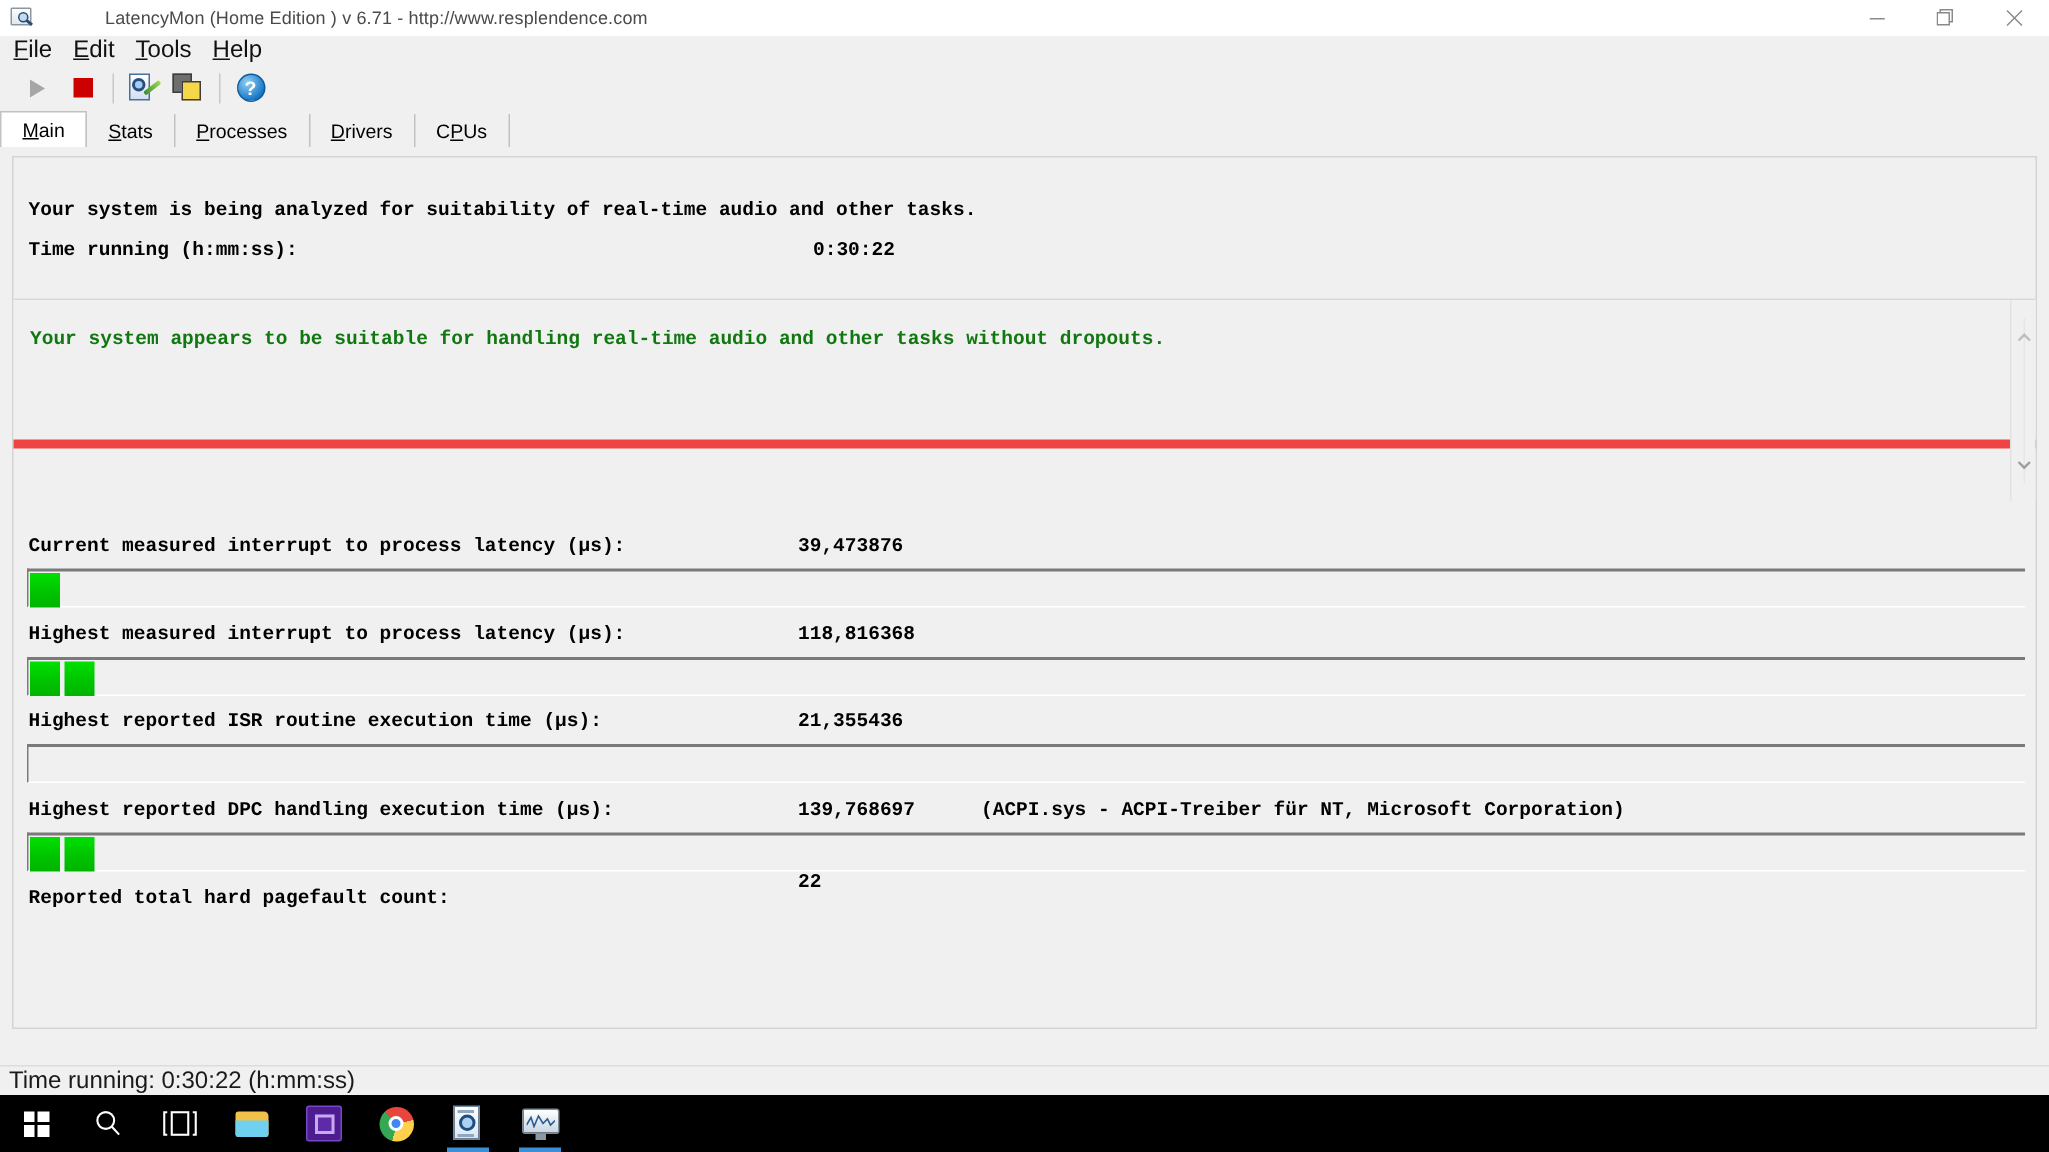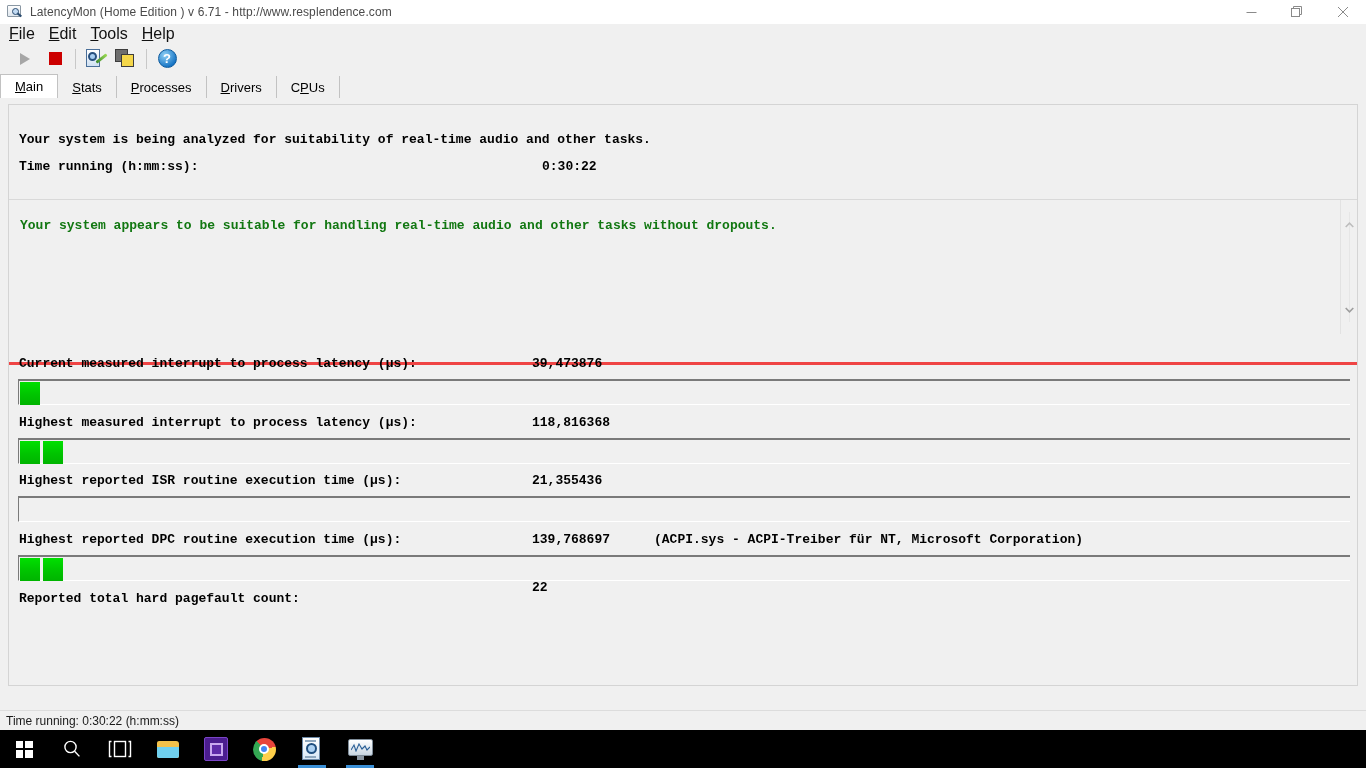--- a/index.html
+++ b/index.html
@@ -22,7 +22,7 @@
   #titlebar {
     position: absolute; left: 0; top: 0; width: 1366px; height: 24px;
     background: #ffffff;
-    display: flex; align-items: center;
+    display: flex; align-items: center; gap: 40px;
   }
   #title-icon {
     width: 16px; height: 16px; margin-left: 7px; margin-right: 7px;

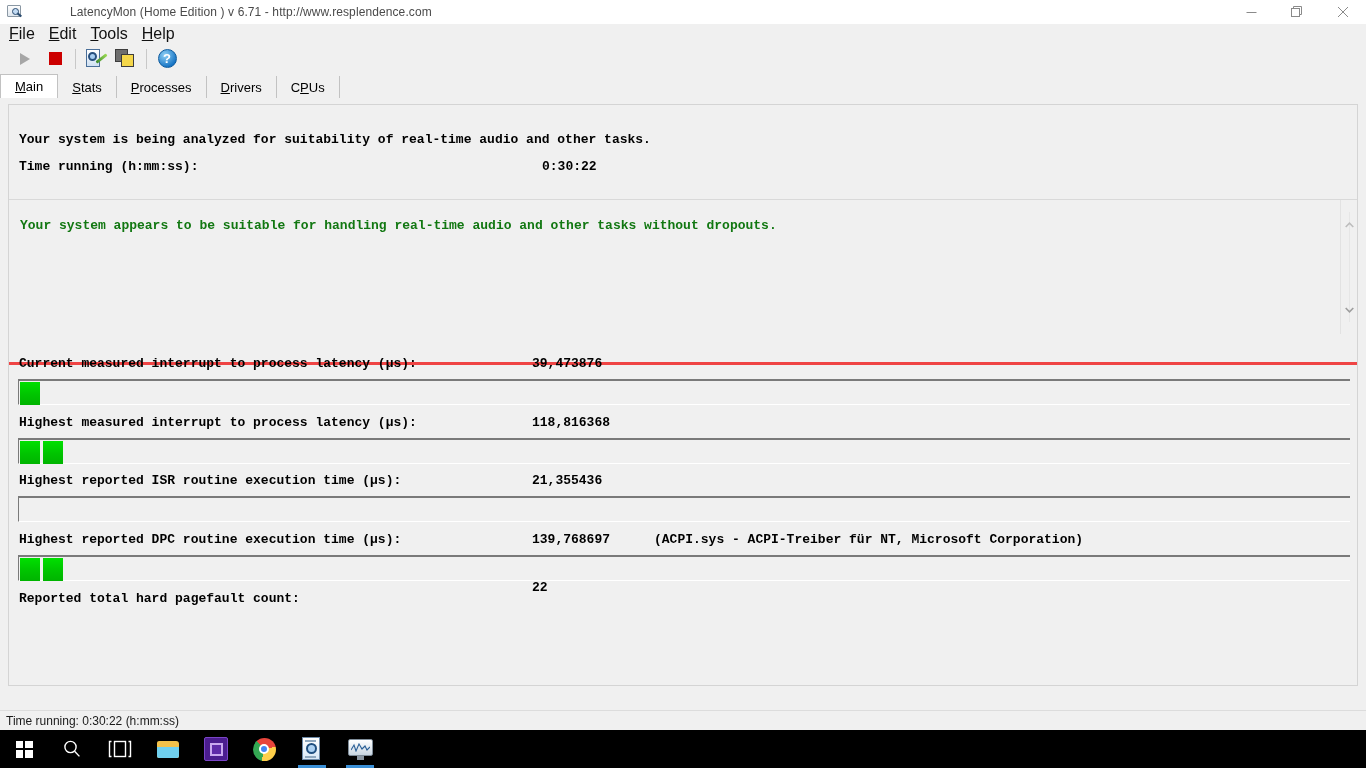--- a/index.html
+++ b/index.html
@@ -170,10 +170,10 @@
   
   #verdict-box {
     position: absolute; left: 0; top: 94px;
-    width: 1348px; height: 166px;
+    width: 1348px; height: 100px;
     background: #f0f0f0;
     border-top: 1px solid #d9d9d9;
-    border-bottom: 3px solid #ef4444;
+    border-bottom: 6px solid #ef4444;
   }
   #verdict-text {
     position: absolute; left: 11px; top: 18px;

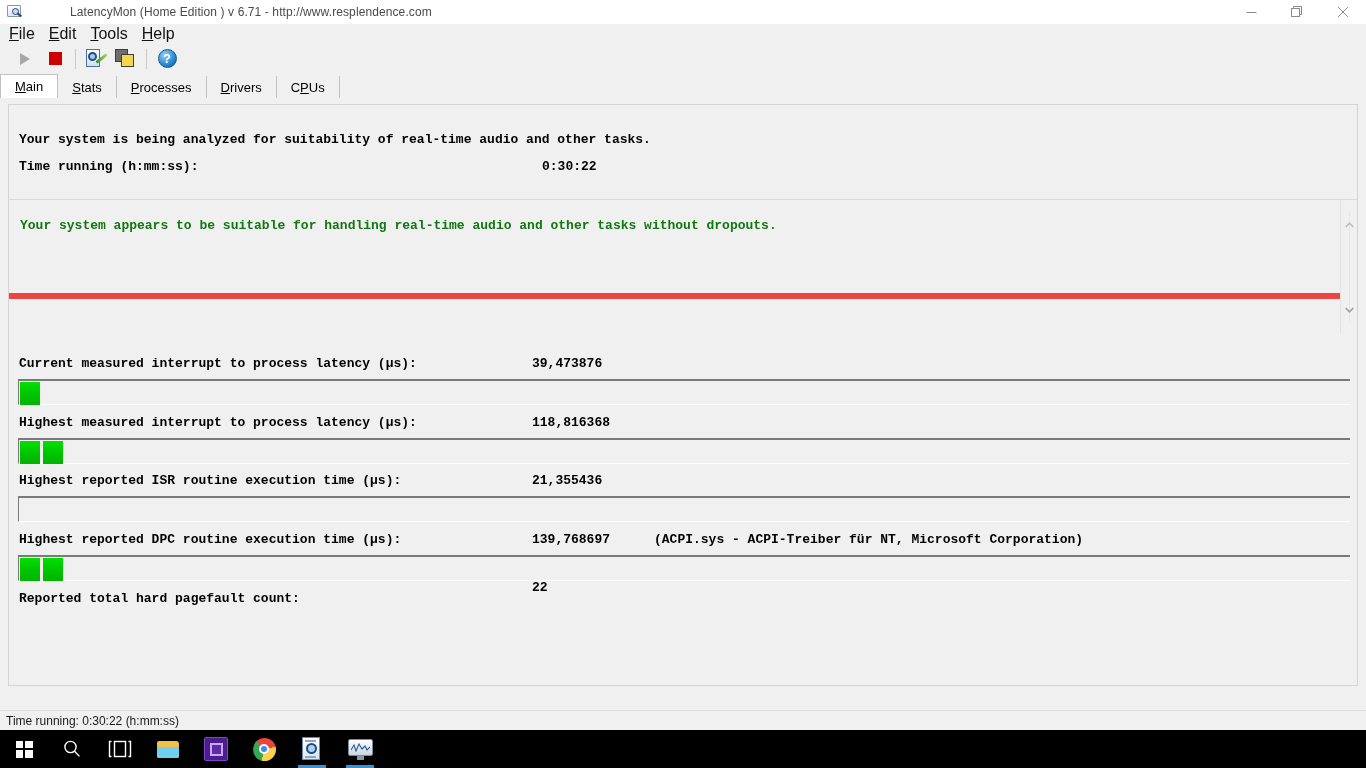--- a/index.html
+++ b/index.html
@@ -441,7 +441,7 @@
       <div class="bar-fill"></div>
     </div>
 
-    <div class="metric-label mono" style="top:427px;">Highest reported DPC routine execution time (µs):</div>
+    <div class="metric-label mono" style="top:427px;">Highest reported DPC handling execution time (µs):</div>
     <div class="metric-value mono" style="top:427px;">139,768697</div>
     <div class="metric-extra mono" style="top:427px;left:645px;">(ACPI.sys - ACPI-Treiber für NT, Microsoft Corporation)</div>
     <div class="bar-outer" style="top:450px;">

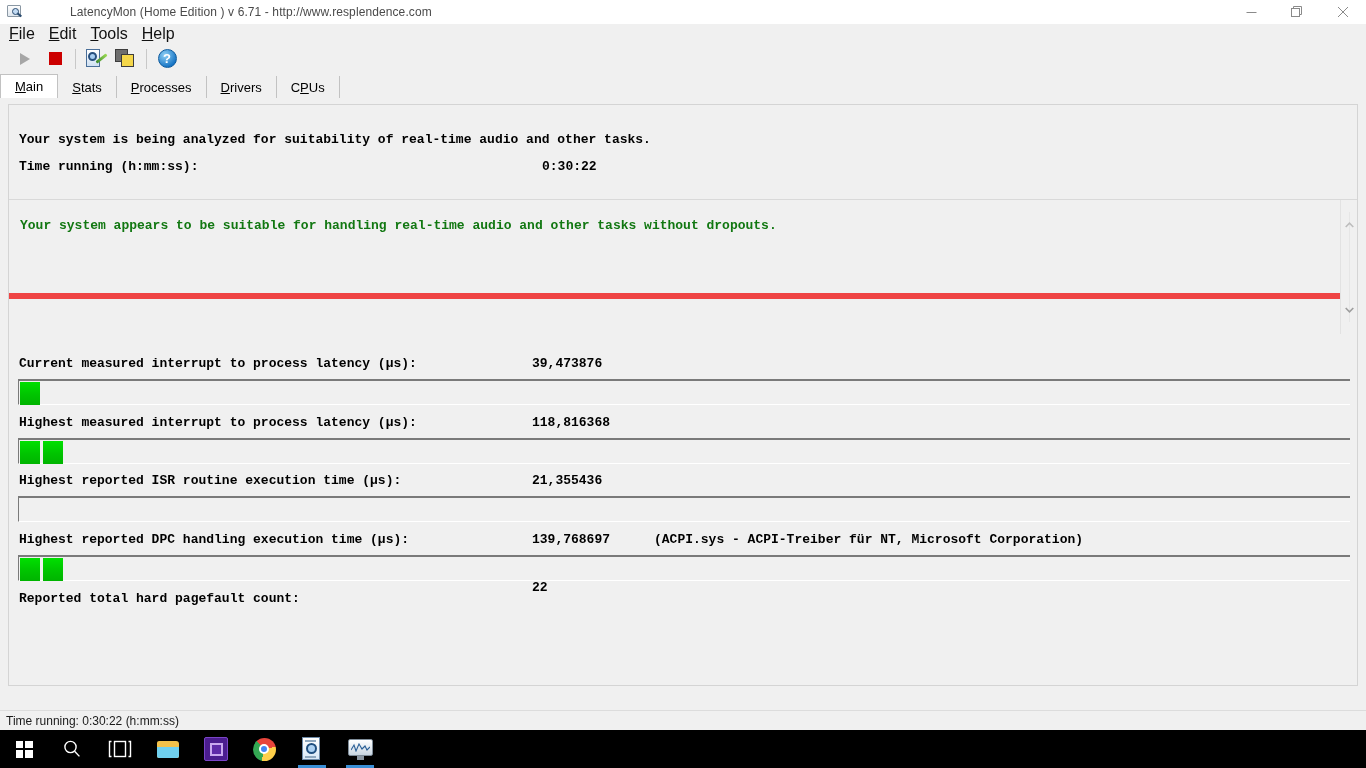--- a/index.html
+++ b/index.html
@@ -219,7 +219,7 @@
     background: #f0f0f0; border-top: 1px solid #dcdcdc;
     display: flex; align-items: center;
   }
-  #status-text { font-size: 12px; color: #1a1a1a; margin-left: 6px; }
+  #status-text { font-size: 16px; color: #1a1a1a; margin-left: 6px; }
 
   
   #taskbar {

